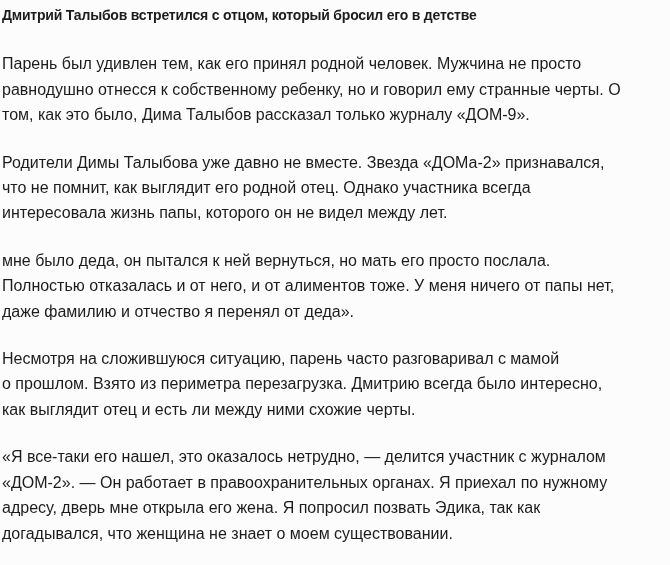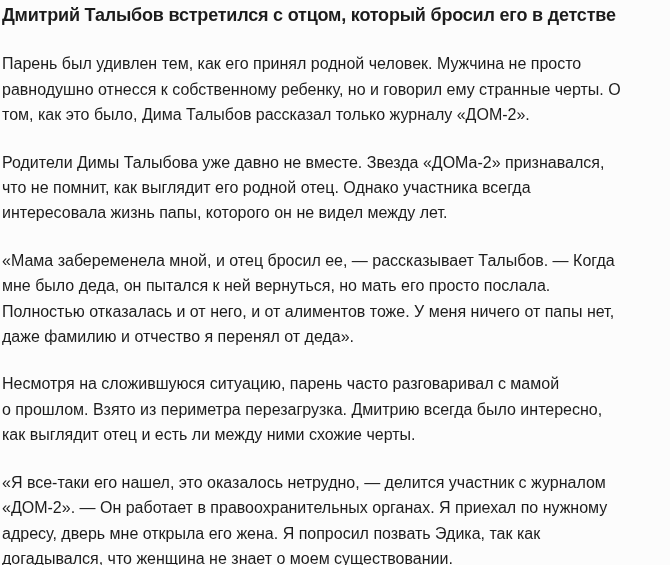--- a/index.html
+++ b/index.html
@@ -20,7 +20,7 @@
   }
   .title {
     margin: 0 0 23px 0;
-    font-size: 18px;
+    font-size: 14px;
     font-weight: bold;
     line-height: 25.4px;
     letter-spacing: -0.2px;

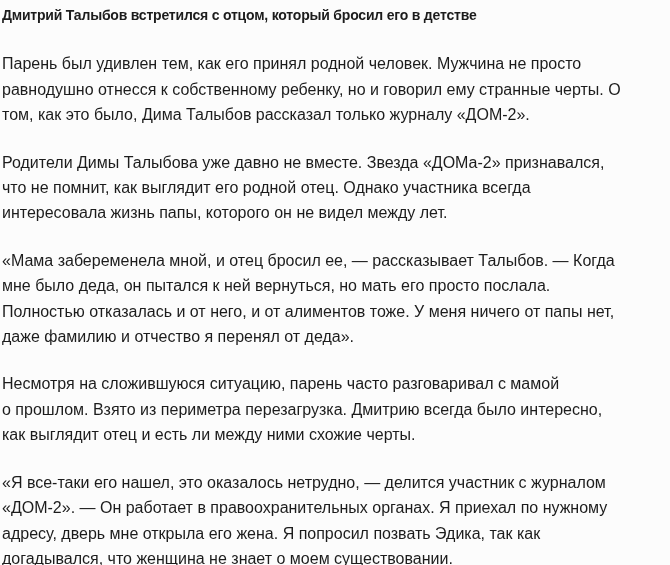--- a/index.html
+++ b/index.html
@@ -49,7 +49,7 @@
       <p class="para">
         <span class="line">Парень был удивлен тем, как его принял родной человек. Мужчина не просто</span>
         <span class="line">равнодушно отнесся к собственному ребенку, но и говорил ему странные черты. О</span>
-        <span class="line">том, как это было, Дима Талыбов рассказал только журналу «ДОМ-2».</span>
+        <span class="line">том, как это было, Дима Талыбов рассказал только журналу «ДОМ-9».</span>
       </p>
       <p class="para">
         <span class="line">Родители Димы Талыбова уже давно не вместе. Звезда «ДОМа-2» признавался,</span>

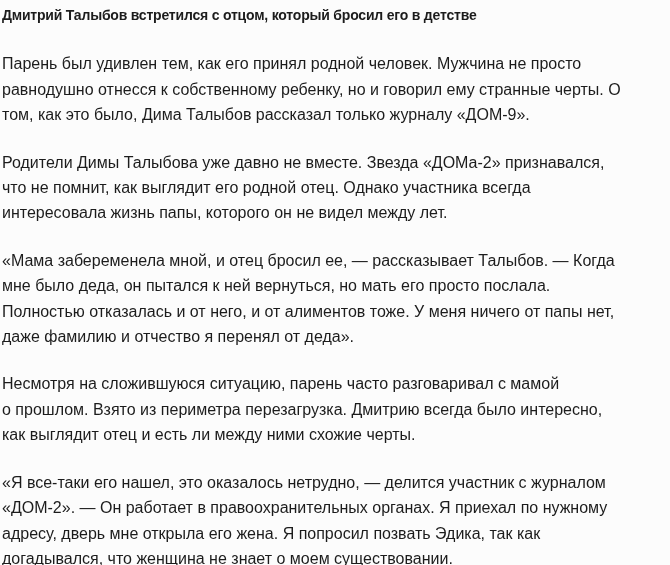--- a/index.html
+++ b/index.html
@@ -57,7 +57,6 @@
         <span class="line">интересовала жизнь папы, которого он не видел между лет.</span>
       </p>
       <p class="para">
-        <span class="line">«Мама забеременела мной, и отец бросил ее, — рассказывает Талыбов. — Когда</span>
         <span class="line">мне было деда, он пытался к ней вернуться, но мать его просто послала.</span>
         <span class="line">Полностью отказалась и от него, и от алиментов тоже. У меня ничего от папы нет,</span>
         <span class="line">даже фамилию и отчество я перенял от деда».</span>

